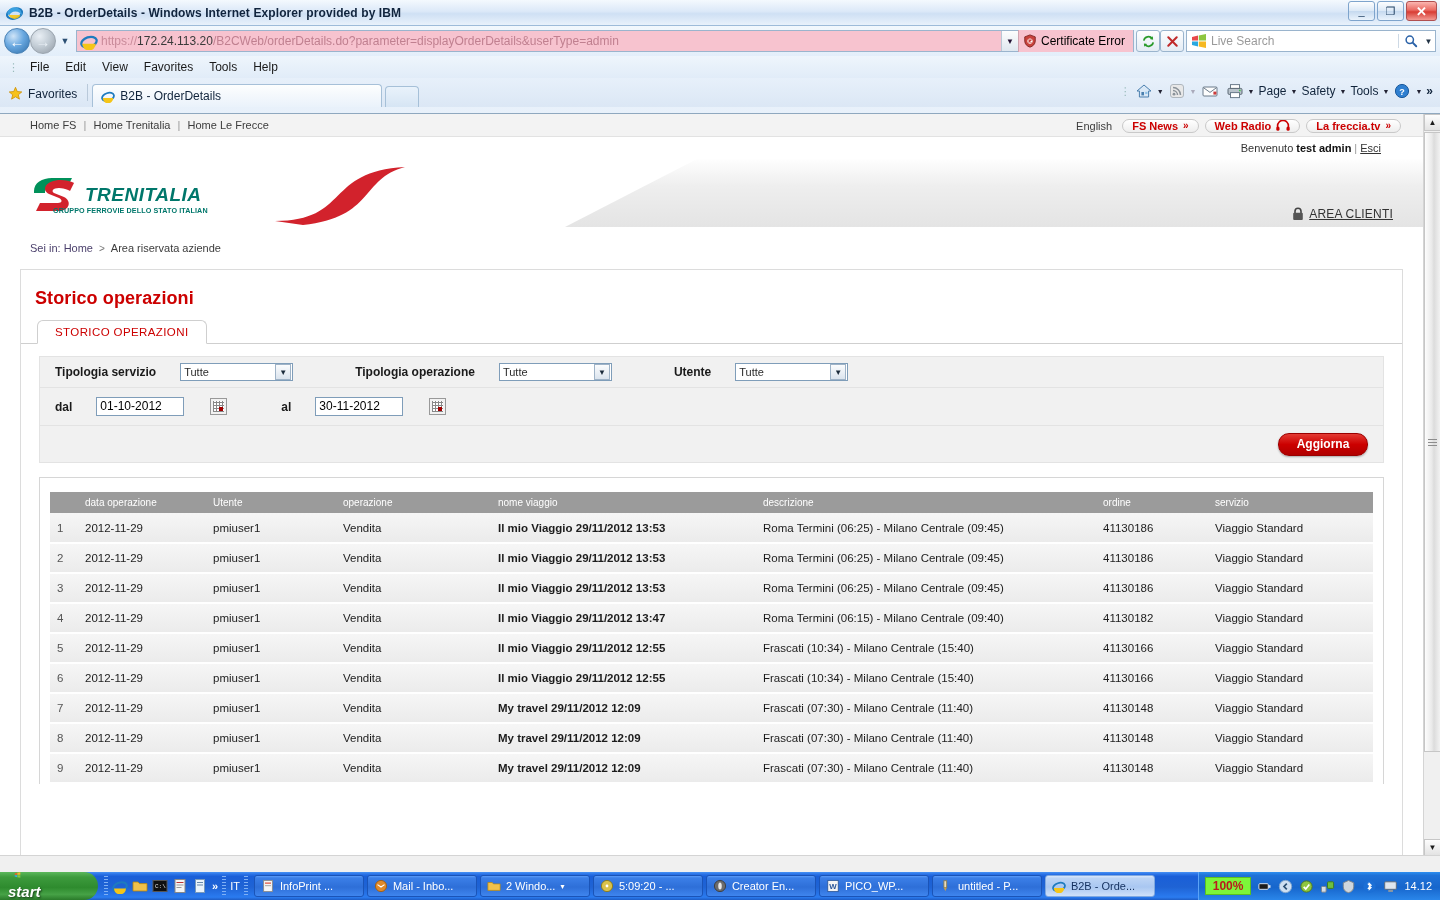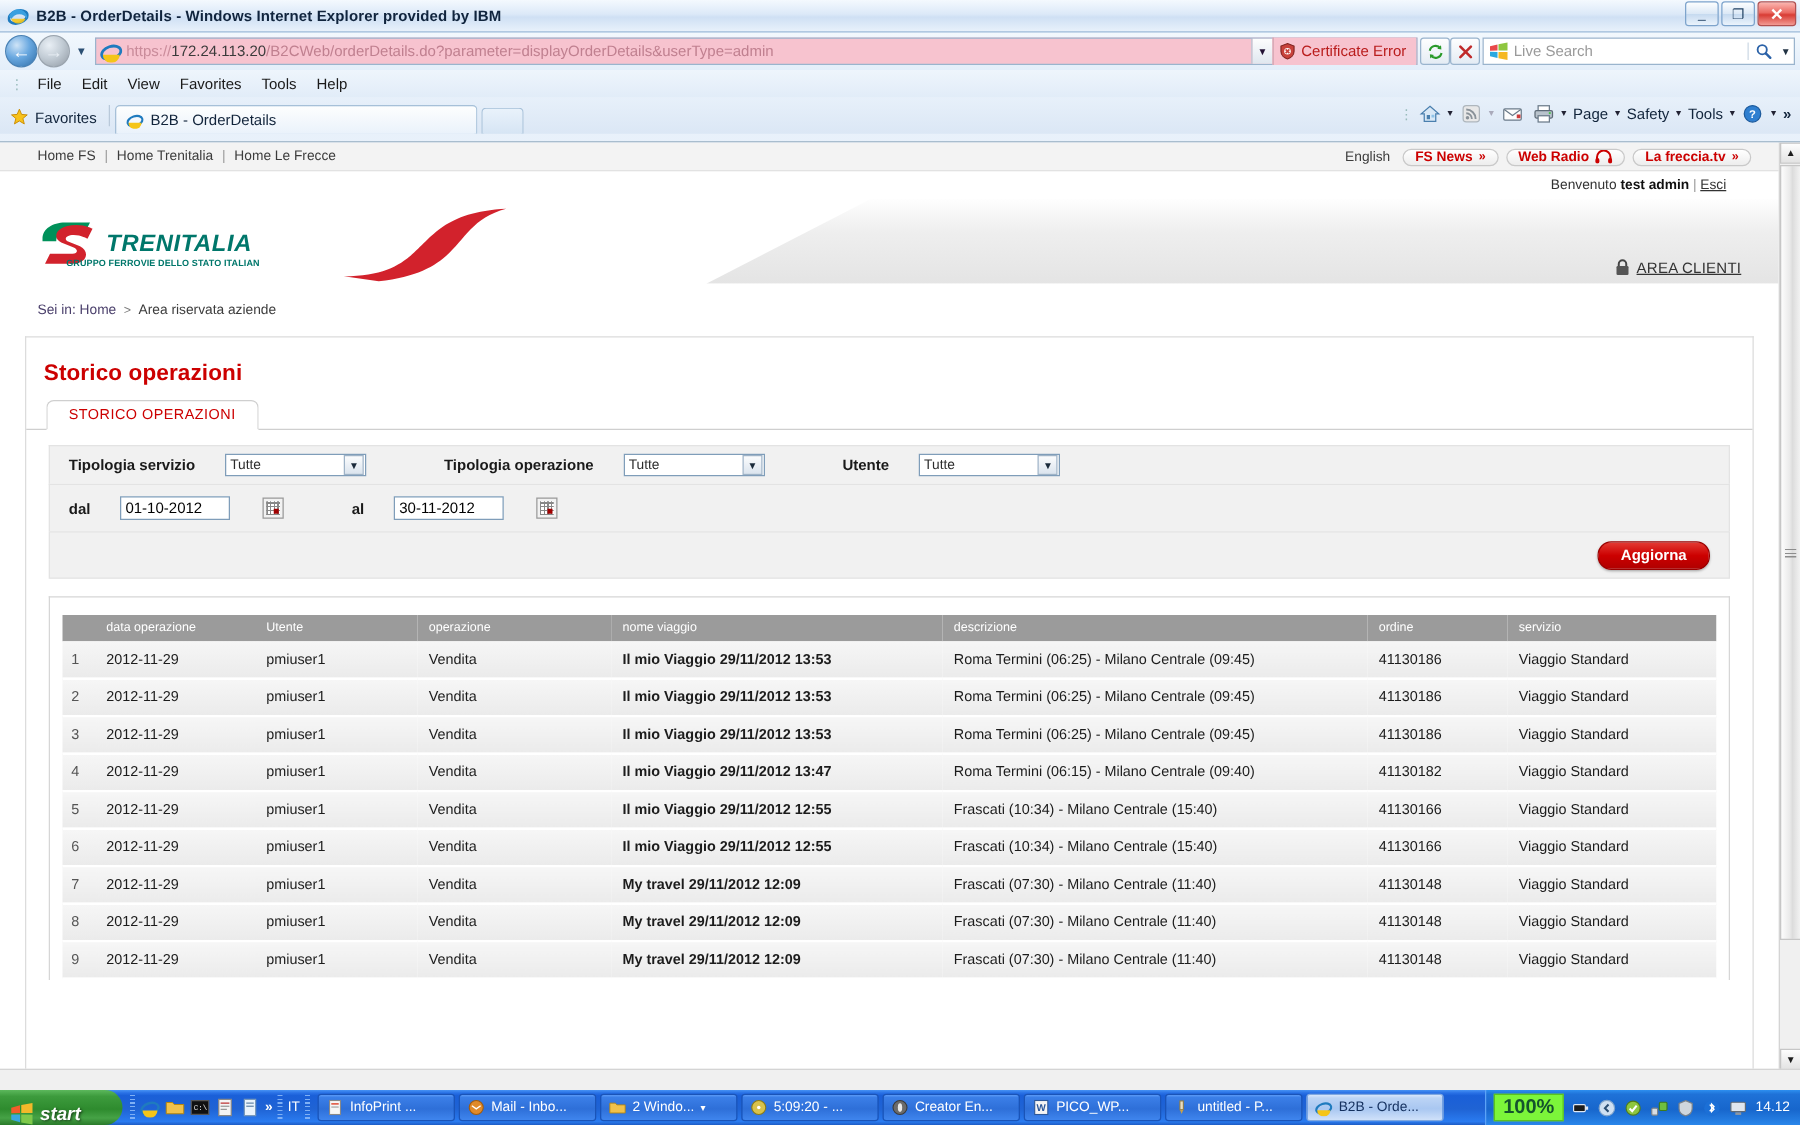--- a/index.html
+++ b/index.html
@@ -54,7 +54,7 @@
     display: flex; align-items: center; justify-content: center; color: #213}
 
   .cert-error { height: 22px; display: flex; align-items: center; gap: 4px;
-    background: #f7c3cf; padding: 0 8px 0 4px; font-size: 12px; color: #b91c1c;
+    background: #f7c3cf; padding: 0 8px 0 4px; font-size: 12px; color: #000000;
     border-left: 1px solid #d0a4b0; }
   .cmd-ico { width: 24px; height: 24px; display:flex; align-items:center; justify-content:center;
     border:1px solid transparent; border-radius:3px; }

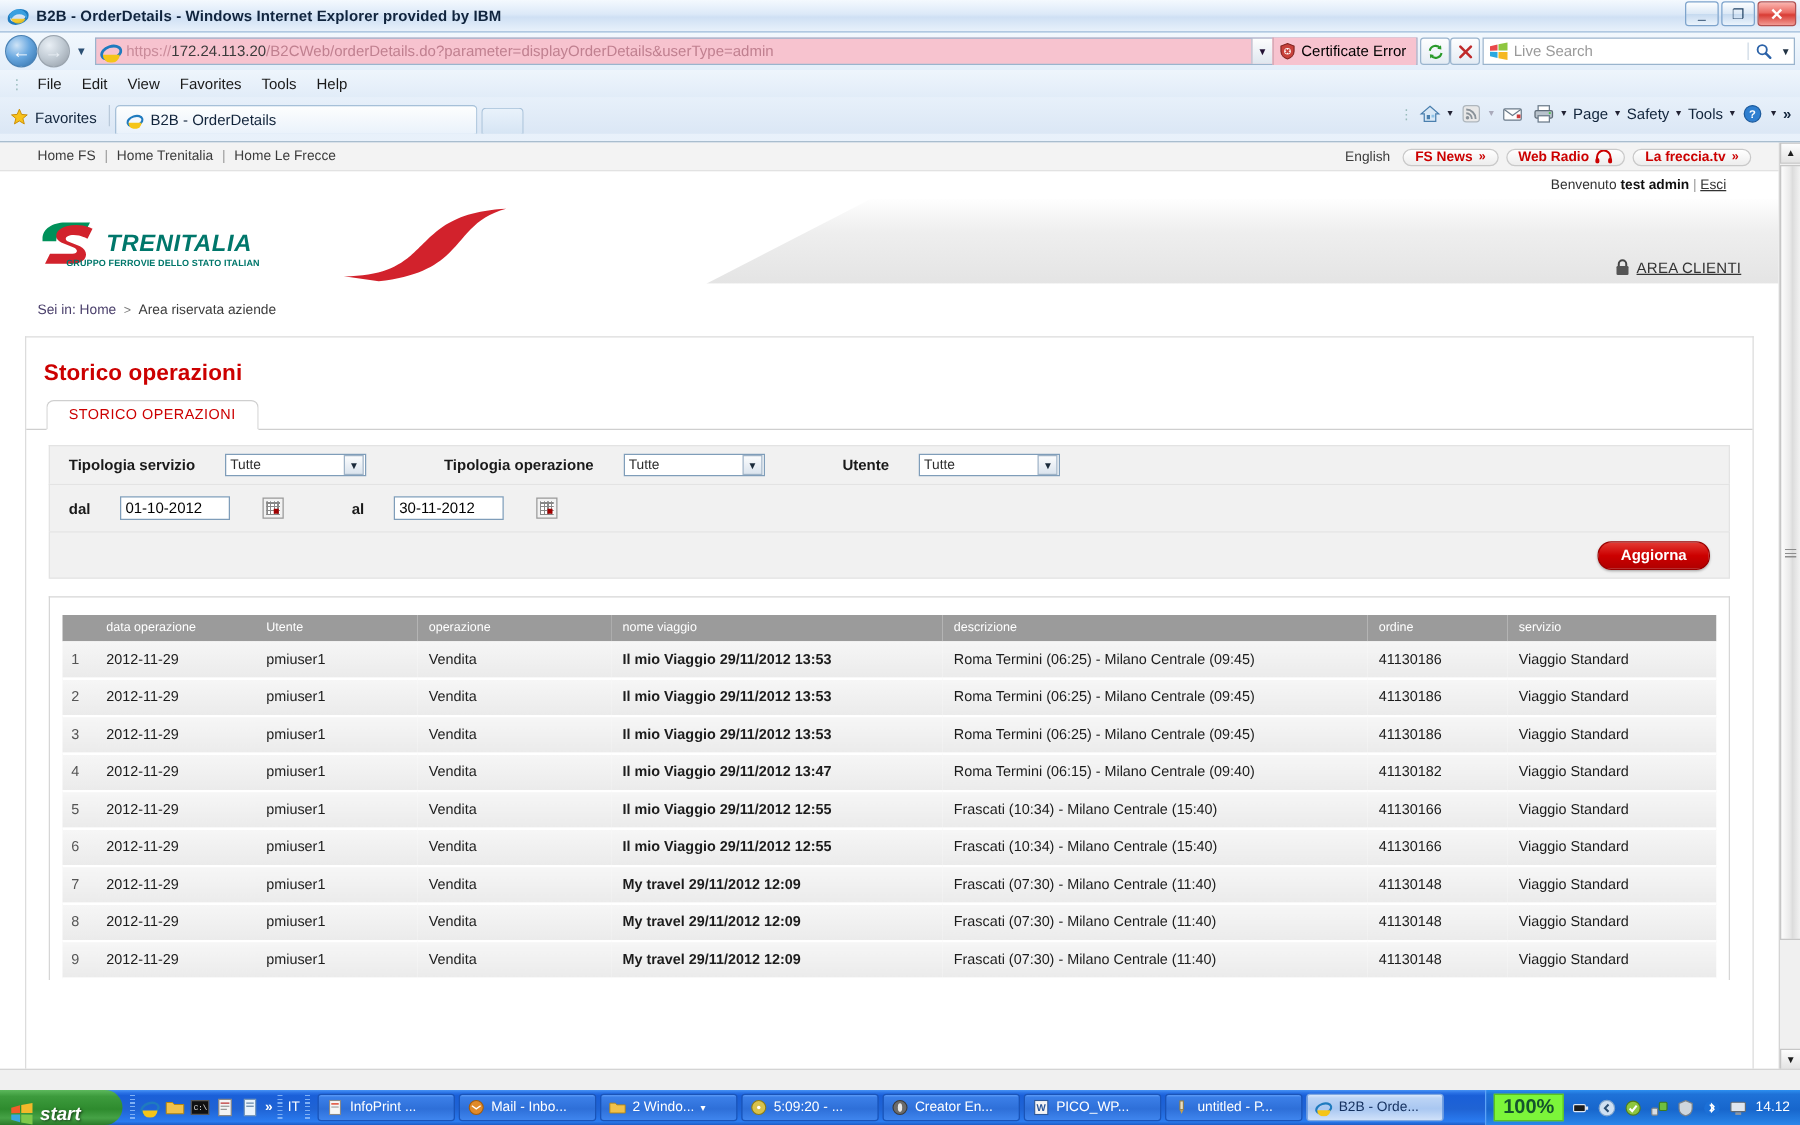--- a/index.html
+++ b/index.html
@@ -221,8 +221,8 @@
     background: linear-gradient(180deg,#4792f4 0%,#2a72e6 8%,#1a5fd8 16%,#1f63d4 54%,#2a7bf0 90%,#1e5cc4 100%); }
   .startbtn { position: relative; height: 28px; width: 98px;
     background: linear-gradient(180deg,#5cb85c 0%,#3d9b3d 18%,#2e8b2e 55%,#46a246 80%,#2a7a2a 100%);
-    border-radius: 0 14px 14px 0; display: flex; align-items: flex-end; gap: 5px;
-    padding-left: 8px; }
+    border-radius: 0 14px 14px 0; display: flex; align-items: flex-start; gap: 5px;
+    padding-left: 8px; flex-direction: column; }
   .start-txt { color: #fff; font-size: 15px; font-style: italic; font-weight: bold;
     text-shadow: 1px 1px 2px rgba(0,0,0,.6); }
   .qlaunch { position: relative; display: flex; align-items: center; gap: 4px;

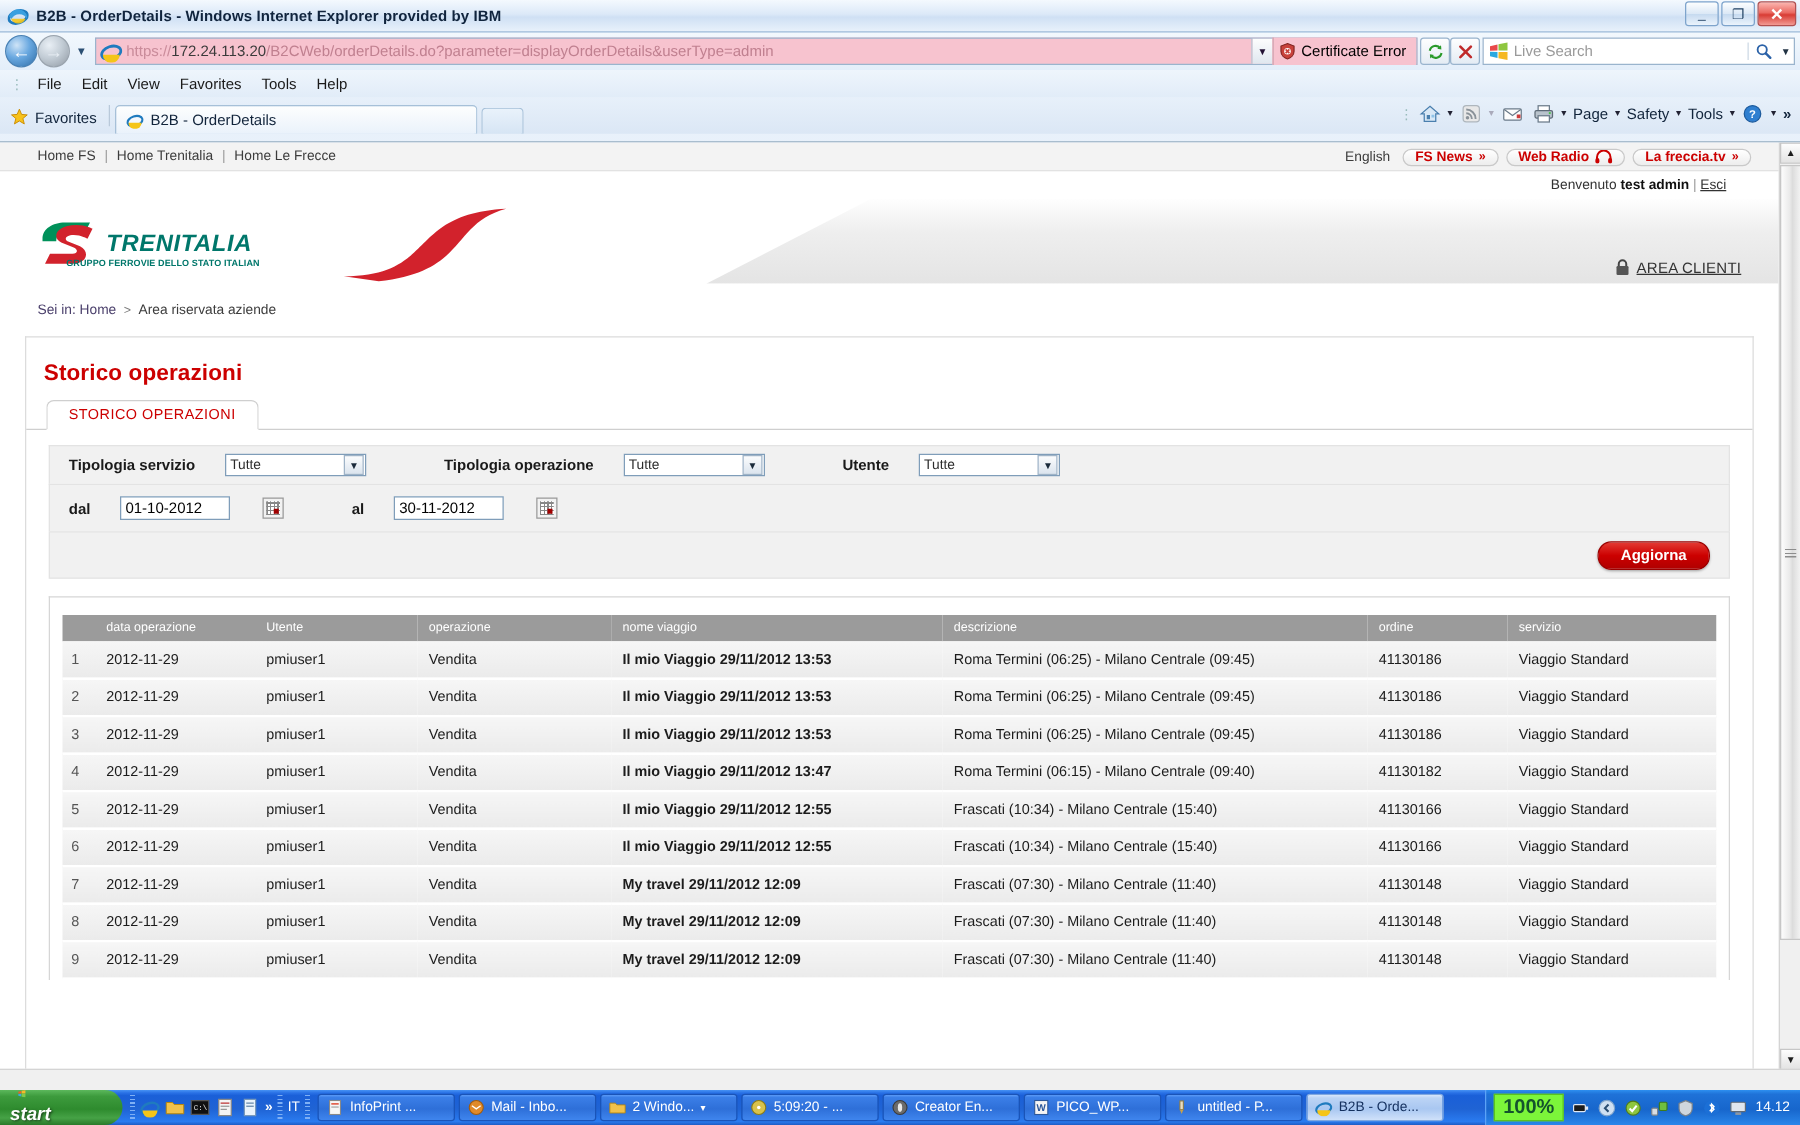--- a/index.html
+++ b/index.html
@@ -242,7 +242,7 @@
     padding: 0 8px 0 6px; height: 28px;
     background: linear-gradient(180deg,#2d8ff0 0%,#1f72d8 12%,#1766cc 55%,#2a86ea 100%);
     border-left: 1px solid #5ba3f7; }
-  .zoom-badge { background: #7cf53a; color: #14532d; font-size: 16px; font-weight: bold;
+  .zoom-badge { background: #7cf53a; color: #b91c1c; font-size: 12px; font-weight: bold;
     padding: 1px 7px; border: 1px solid #5bc020; }
   .tray-time { color: #fff; font-size: 11px; }
   .tray-ico { width: 15px; height: 15px; }

